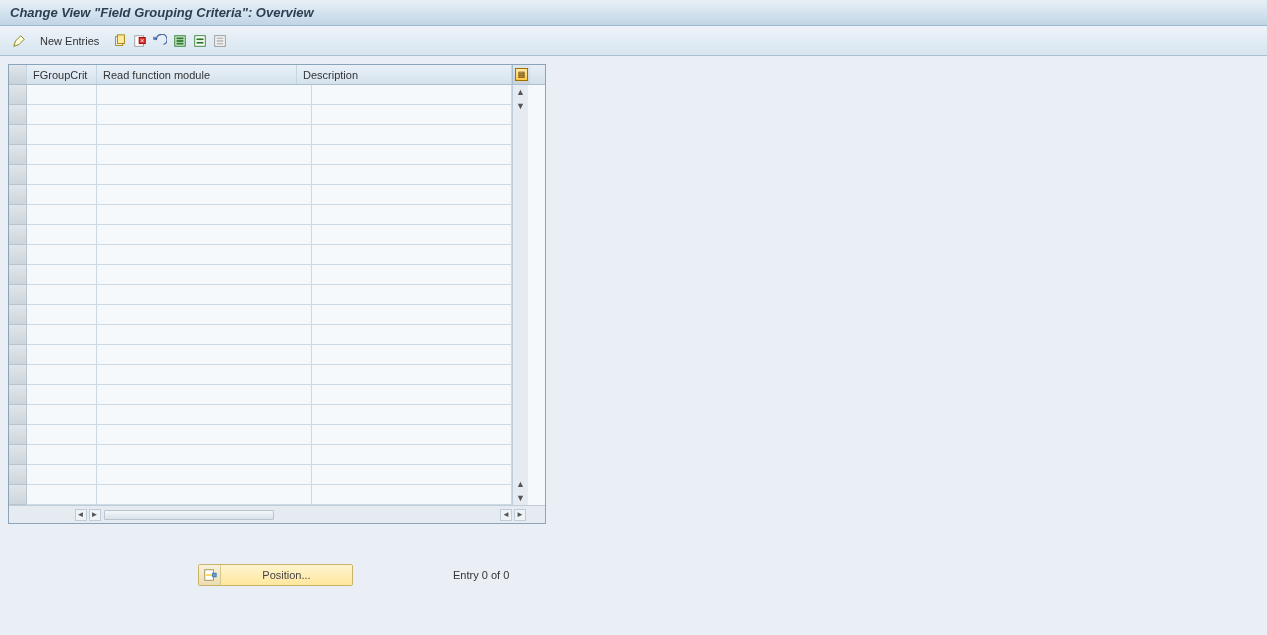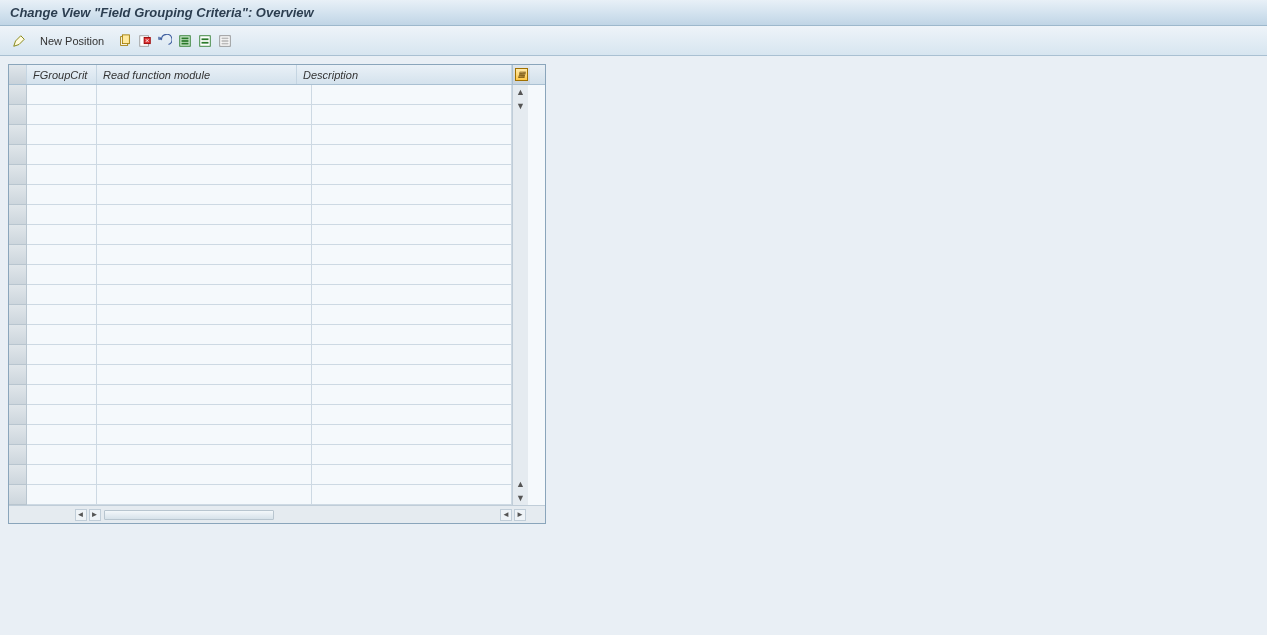--- a/index.html
+++ b/index.html
@@ -237,7 +237,7 @@
           <path d="M2 14 L4 8 L10 2 L14 6 L8 12 L2 14 Z" stroke="#7a7a00" stroke-width="1" fill="#fffbe0"></path>
         </svg>
     </span>
-    <span class="new-entries">New Position</span>
+    <span class="new-entries">New Entries</span>
     <span class="tb-group">
       <span class="tb-icon copy-icon">
         <svg width="14" height="14" viewBox="0 0 16 16">

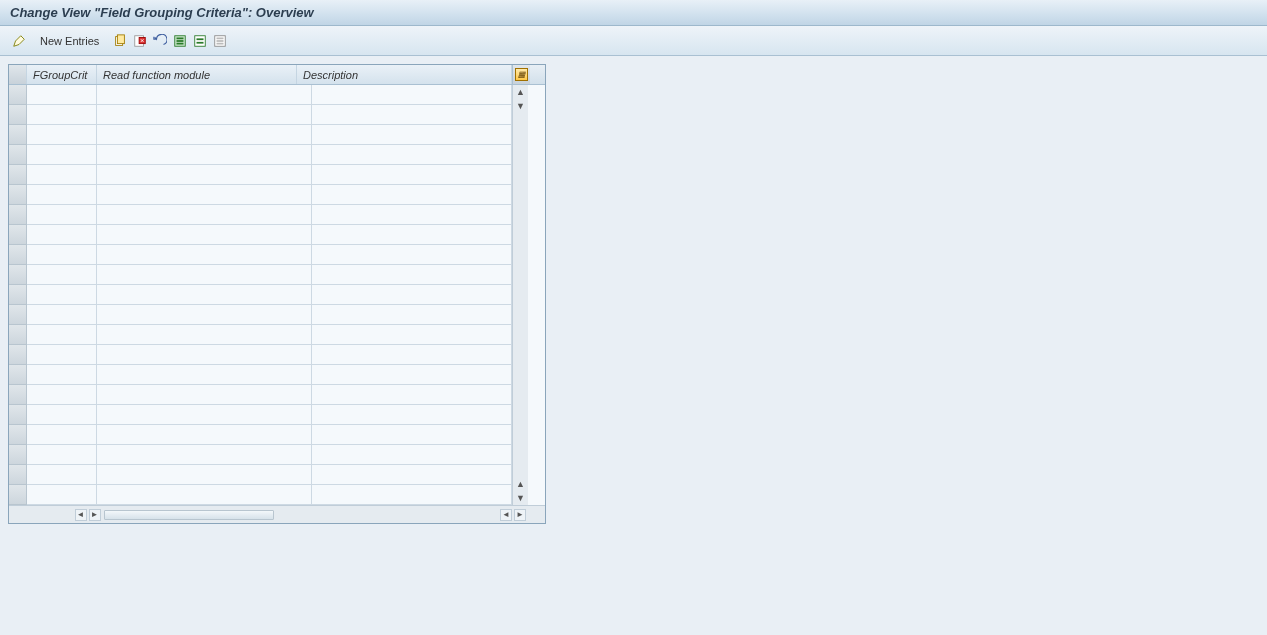--- a/index.html
+++ b/index.html
@@ -89,7 +89,6 @@
       background: linear-gradient(to bottom,#e8eff5,#d2e0eb);
       border-bottom: 1px solid #a9c0d2;
       height: 20px;
-      font-style: italic;
     }
     .grid-header-cell {
       border-right: 1px solid #c5d5e2;

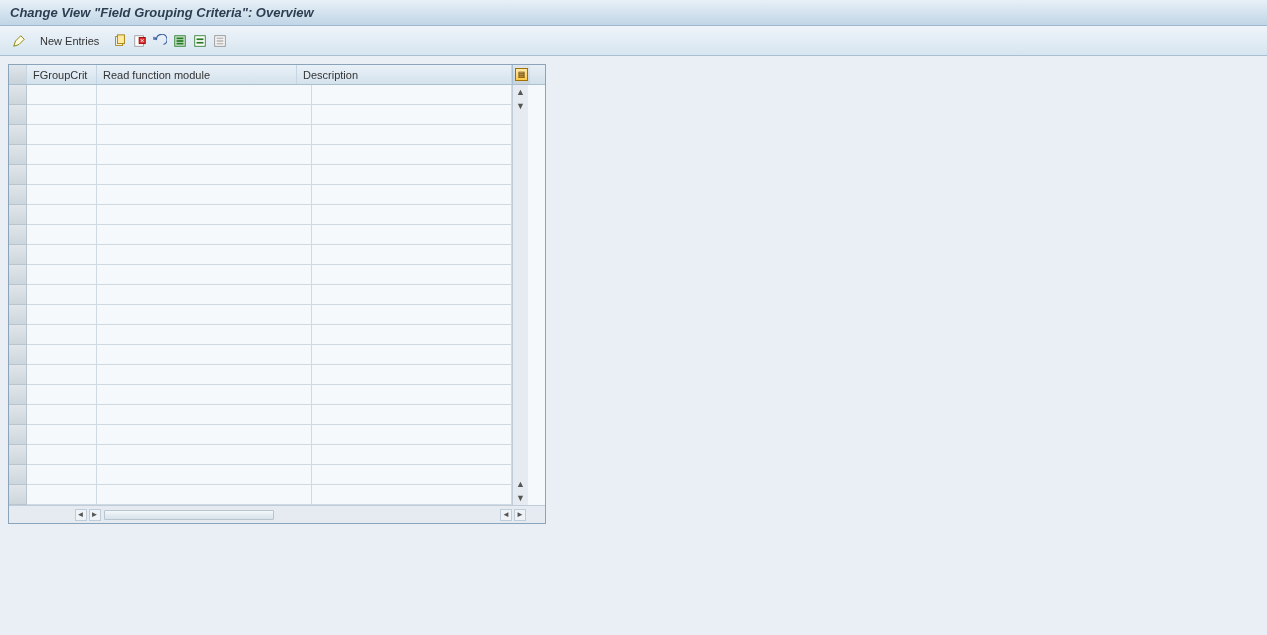--- a/index.html
+++ b/index.html
@@ -455,6 +455,19 @@
       </div>
     </div>
 
+    <div class="footer-area">
+      <button class="position-button">
+        <span class="pb-icon">
+          <svg width="14" height="14" viewBox="0 0 16 16">
+              <rect x="2" y="2" width="10" height="12" fill="#fff" stroke="#9a8a50"></rect>
+              <rect x="3" y="7" width="8" height="2" fill="#ffd24a"></rect>
+              <rect x="11" y="6" width="4" height="4" fill="#6aa0e0" stroke="#3a70b0"></rect>
+            </svg>
+        </span>
+        <span class="pb-label">Position...</span>
+      </button>
+      <span class="entry-count">Entry 0 of 0</span>
+    </div>
   </div>
 </div>
 

